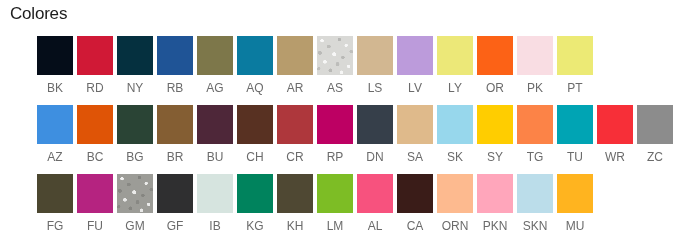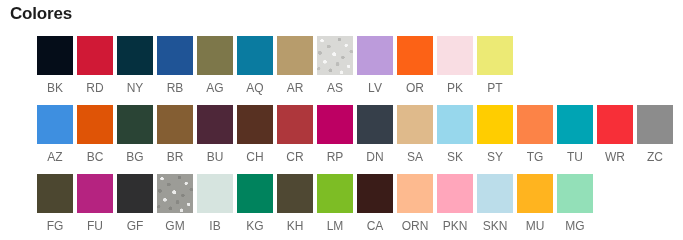--- a/index.html
+++ b/index.html
@@ -28,7 +28,7 @@
     left: 10px;
     top: 4px;
     font-size: 17px;
-    font-weight: bold;
+    font-weight: normal;
     color: #1c1c1c;
     letter-spacing: -0.2px;
     line-height: 20px;

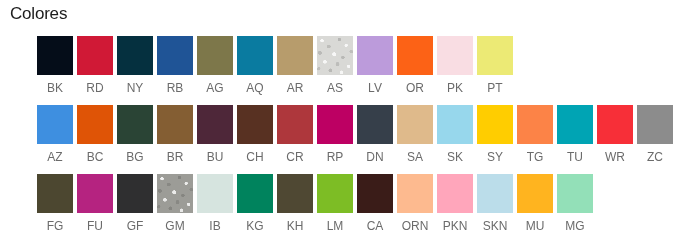--- a/index.html
+++ b/index.html
@@ -139,6 +139,10 @@
           <div class="swatch-label">AS</div>
         </div>
         <div class="swatch-cell">
+          <div class="swatch-chip" style="background-color: rgb(210, 183, 145);"></div>
+          <div class="swatch-label">LS</div>
+        </div>
+        <div class="swatch-cell">
           <div class="swatch-chip" style="background-color: rgb(188, 155, 219);"></div>
           <div class="swatch-label">LV</div>
         </div>

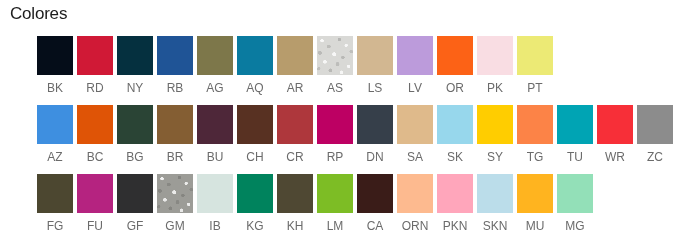--- a/index.html
+++ b/index.html
@@ -147,6 +147,10 @@
           <div class="swatch-label">LV</div>
         </div>
         <div class="swatch-cell">
+          <div class="swatch-chip" style="background-color: rgb(236, 232, 120);"></div>
+          <div class="swatch-label">LY</div>
+        </div>
+        <div class="swatch-cell">
           <div class="swatch-chip" style="background-color: rgb(252, 98, 22);"></div>
           <div class="swatch-label">OR</div>
         </div>

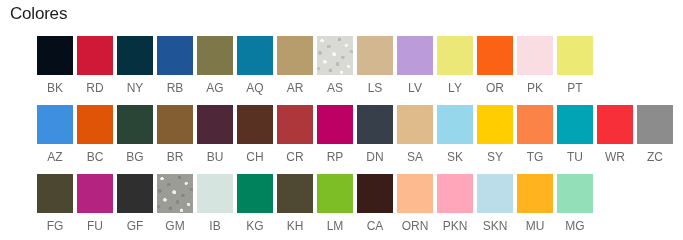--- a/index.html
+++ b/index.html
@@ -239,14 +239,14 @@
           <div class="swatch-label">FU</div>
         </div>
         <div class="swatch-cell">
+          <div class="swatch-chip textured" style="background-color: rgb(156, 156, 151);"></div>
+          <div class="swatch-label">GM</div>
+        </div>
+        <div class="swatch-cell">
           <div class="swatch-chip" style="background-color: rgb(47, 47, 48);"></div>
           <div class="swatch-label">GF</div>
         </div>
         <div class="swatch-cell">
-          <div class="swatch-chip textured" style="background-color: rgb(156, 156, 151);"></div>
-          <div class="swatch-label">GM</div>
-        </div>
-        <div class="swatch-cell">
           <div class="swatch-chip" style="background-color: rgb(214, 228, 223);"></div>
           <div class="swatch-label">IB</div>
         </div>

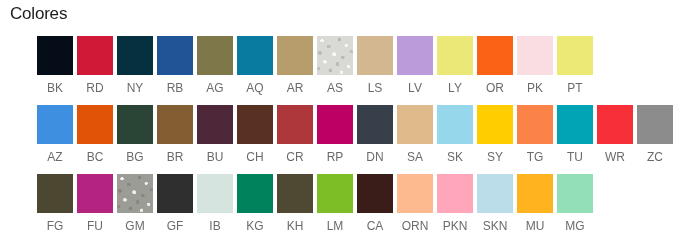--- a/index.html
+++ b/index.html
@@ -263,6 +263,10 @@
           <div class="swatch-label">LM</div>
         </div>
         <div class="swatch-cell">
+          <div class="swatch-chip" style="background-color: rgb(247, 82, 126);"></div>
+          <div class="swatch-label">AL</div>
+        </div>
+        <div class="swatch-cell">
           <div class="swatch-chip" style="background-color: rgb(58, 28, 24);"></div>
           <div class="swatch-label">CA</div>
         </div>

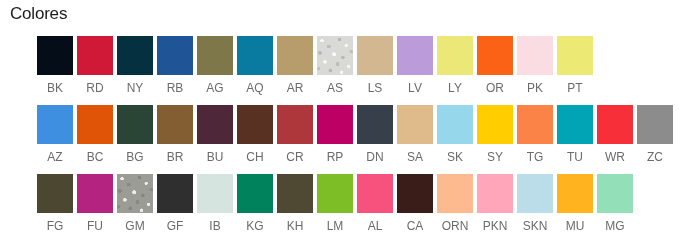--- a/index.html
+++ b/index.html
@@ -286,10 +286,6 @@
           <div class="swatch-chip" style="background-color: rgb(255, 180, 31);"></div>
           <div class="swatch-label">MU</div>
         </div>
-        <div class="swatch-cell">
-          <div class="swatch-chip" style="background-color: rgb(147, 224, 184);"></div>
-          <div class="swatch-label">MG</div>
-        </div>
       </div>
     </div>
 

